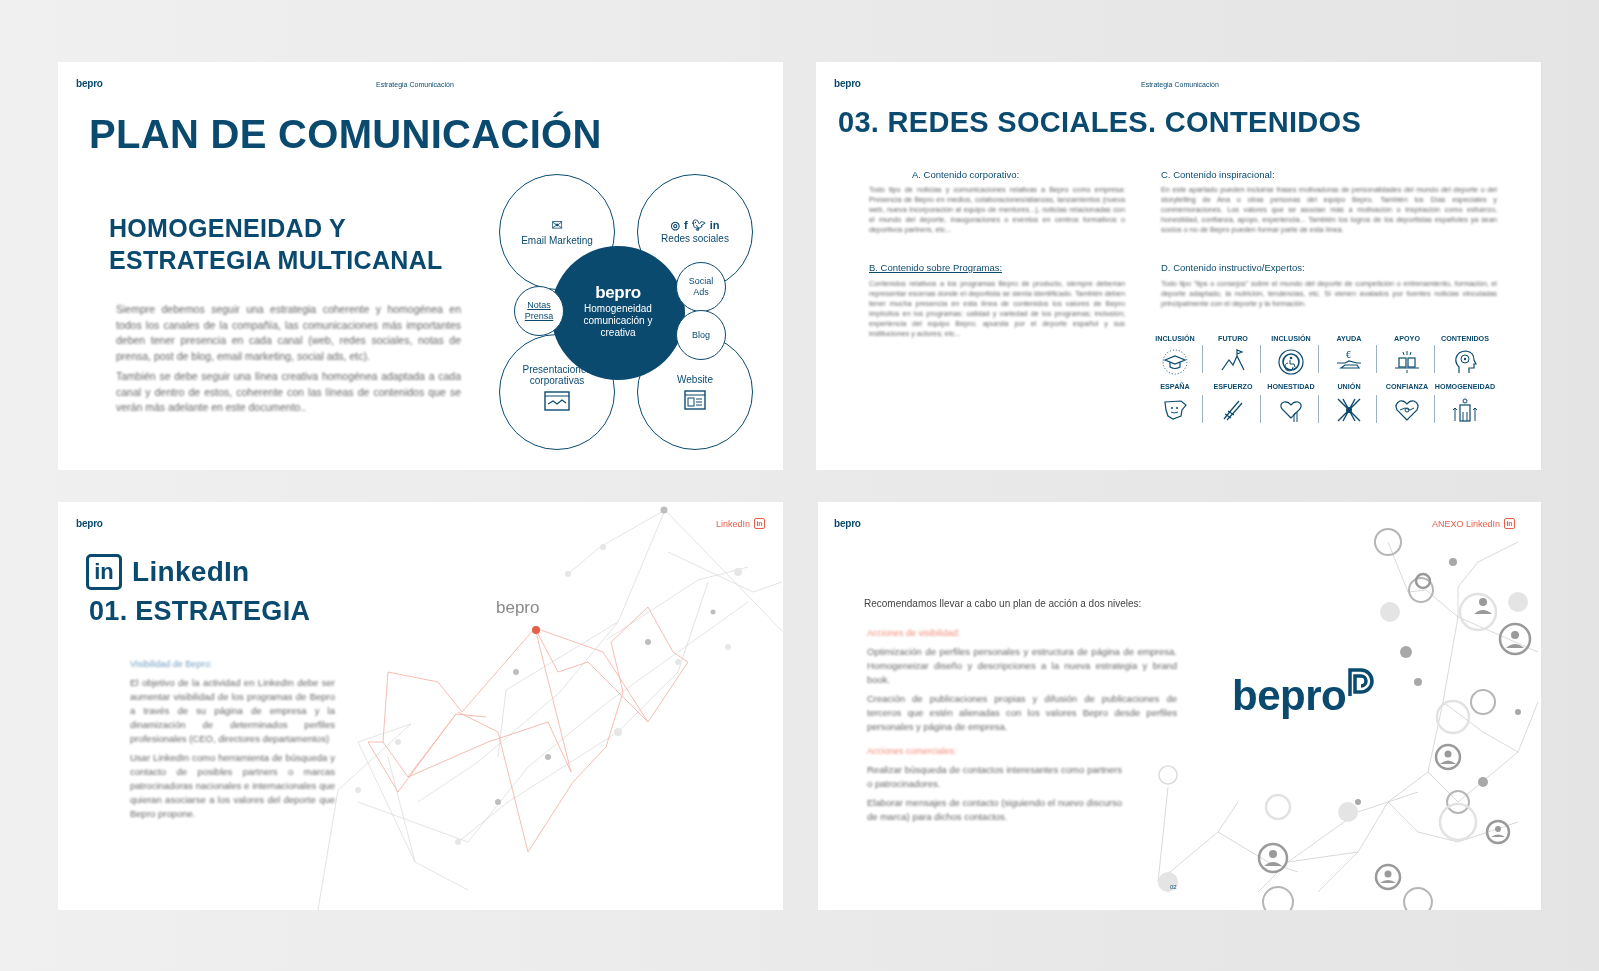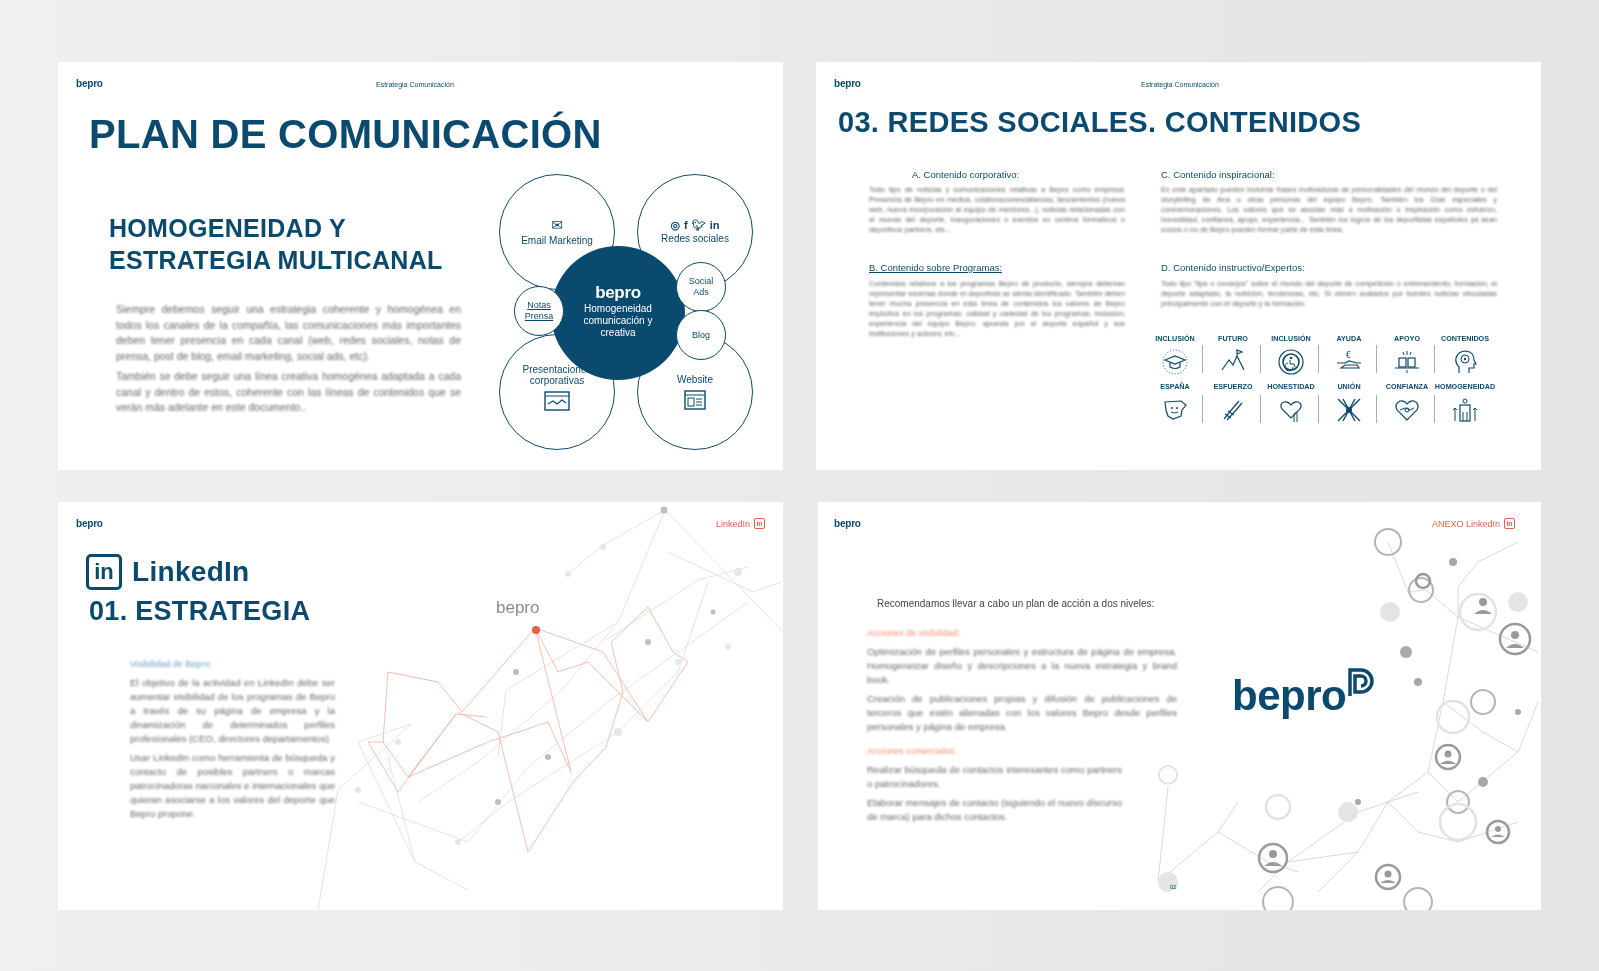--- a/index.html
+++ b/index.html
@@ -360,7 +360,7 @@
     <span>ANEXO LinkedIn</span>
     <span class="li-badge-sm">in</span>
   </div>
-  <div style="position:absolute;left:59px;top:96px;font-size:10px;color:#444;">Recomendamos llevar a cabo un plan de acción a dos niveles:</div>
+  <div style="position:absolute;left:46px;top:96px;font-size:10px;color:#444;">Recomendamos llevar a cabo un plan de acción a dos niveles:</div>
 
   <div class="blur" style="position:absolute;left:49px;top:126px;width:310px;">
     <div class="sub-red" style="margin-bottom:7px;">Acciones de visibilidad:</div>

